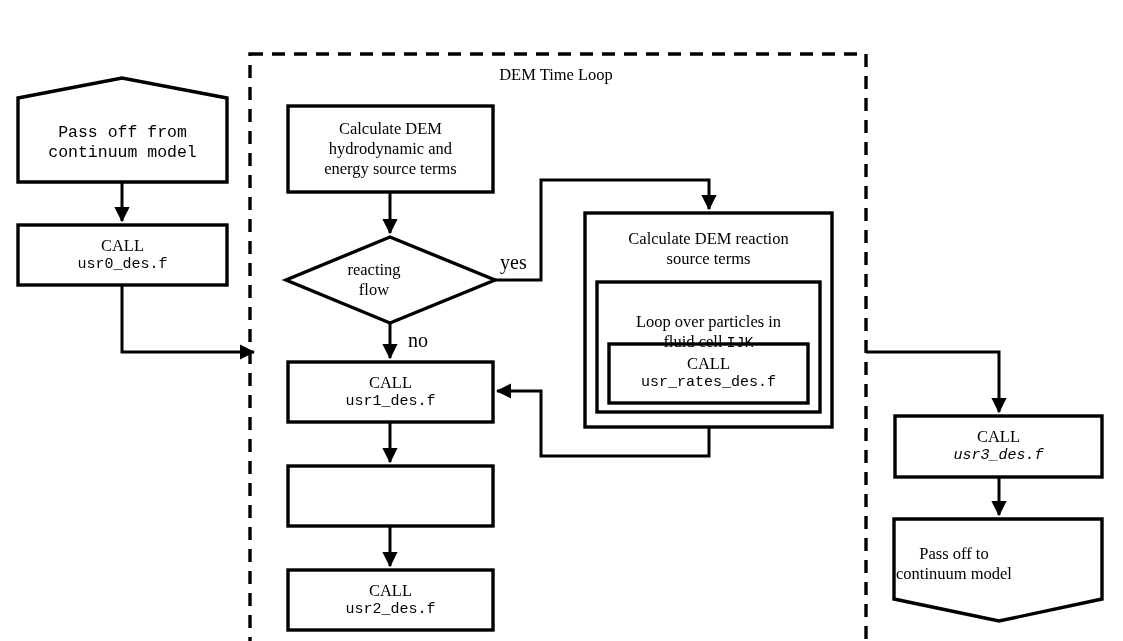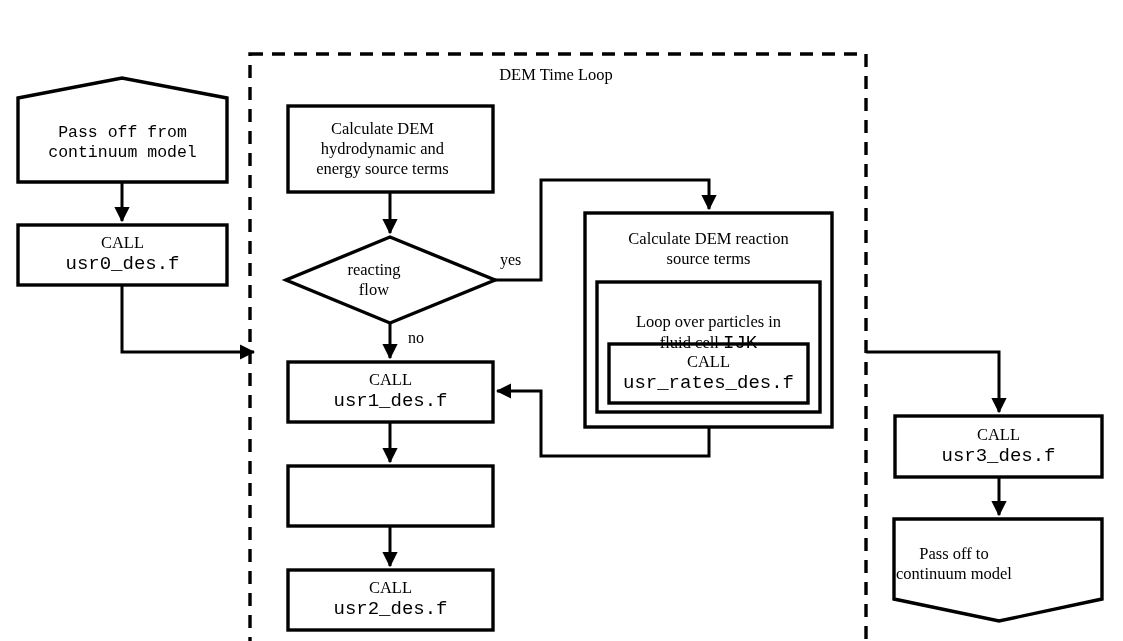--- a/index.html
+++ b/index.html
@@ -84,7 +84,7 @@
     <div class="lbl mono" style="position:static;">usr0_des.f</div>
   </div>
 
-  <div class="lbl ctr" style="left:280px; top:74px; width:205px; height:86px;">Calculate DEM
+  <div class="lbl ctr" style="left:288px; top:74px; width:205px; height:86px;">Calculate DEM
 hydrodynamic and
 energy source terms</div>
 

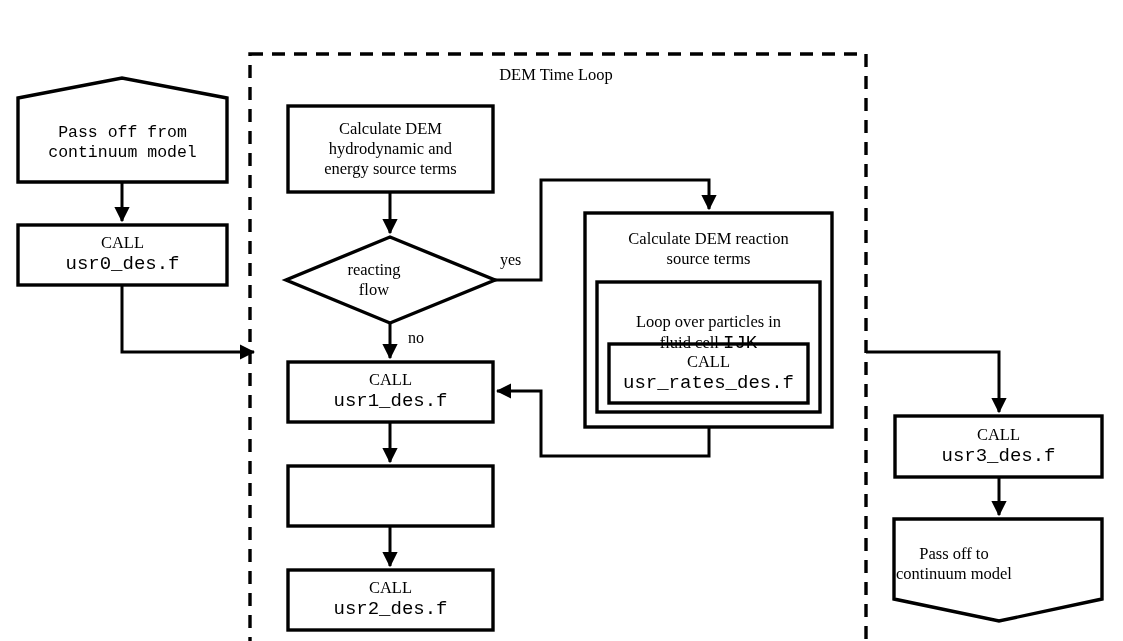--- a/index.html
+++ b/index.html
@@ -10,7 +10,7 @@
   .lbl{position:absolute;text-align:center;line-height:1.22;
        font-family:"Liberation Serif","DejaVu Serif",serif;
        font-size:16.5px;color:#000;white-space:pre-line;}
-  .mono{font-family:"Liberation Mono","DejaVu Sans Mono",monospace;font-size:19px;letter-spacing:0px;}
+  .mono{font-family:"Liberation Mono","DejaVu Sans Mono",monospace;font-size:15px;letter-spacing:0px;}
   .edge-lbl{position:absolute;font-size:16px;font-family:"Liberation Serif","DejaVu Serif",serif;}
   .ctr{display:flex;align-items:center;justify-content:center;}
   .hit{position:absolute;}

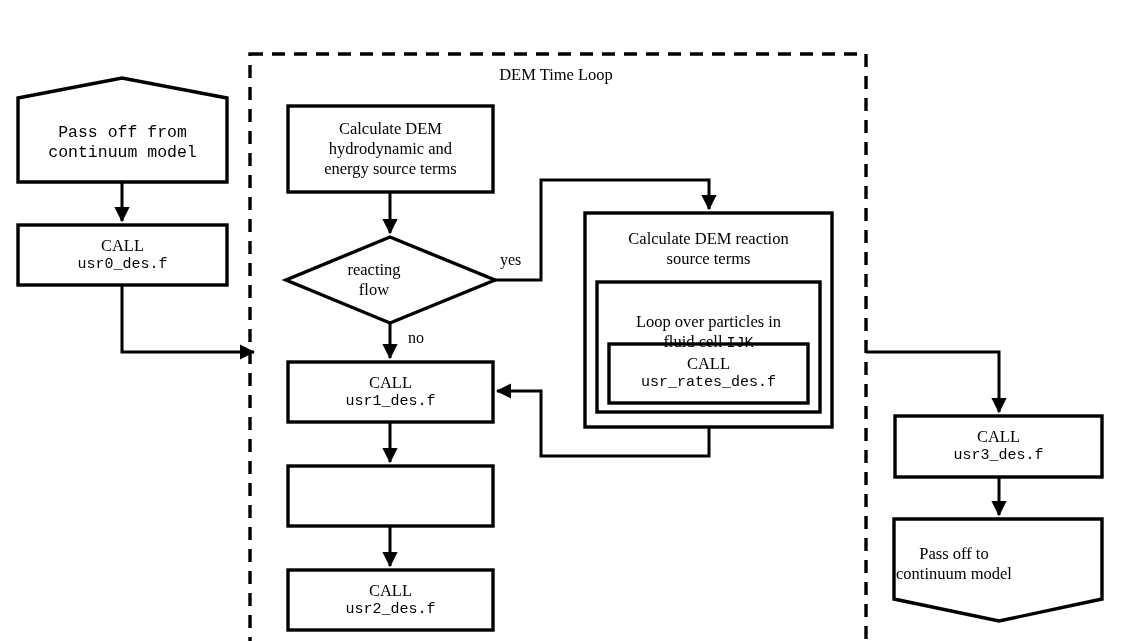--- a/index.html
+++ b/index.html
@@ -11,7 +11,7 @@
        font-family:"Liberation Serif","DejaVu Serif",serif;
        font-size:16.5px;color:#000;white-space:pre-line;}
   .mono{font-family:"Liberation Mono","DejaVu Sans Mono",monospace;font-size:15px;letter-spacing:0px;}
-  .edge-lbl{position:absolute;font-size:16px;font-family:"Liberation Serif","DejaVu Serif",serif;}
+  .edge-lbl{position:absolute;font-size:20px;font-family:"Liberation Serif","DejaVu Serif",serif;}
   .ctr{display:flex;align-items:center;justify-content:center;}
   .hit{position:absolute;}
 </style>

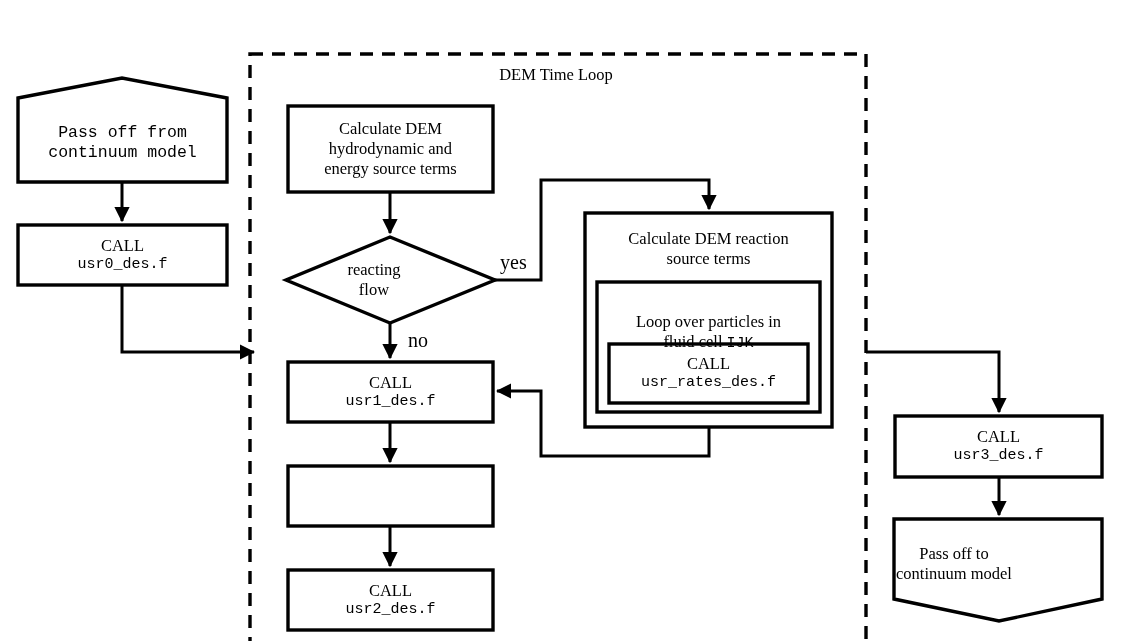--- a/index.html
+++ b/index.html
@@ -120,7 +120,7 @@
 
   <div class="hit ctr" style="left:895px; top:384px; width:207px; height:61px; flex-direction:column;">
     <div class="lbl" style="position:static;">CALL</div>
-    <div class="lbl mono" style="position:static;">usr3_des.f</div>
+    <div class="lbl mono" style="position:static;font-style:italic;">usr3_des.f</div>
   </div>
 
   <div class="lbl ctr" style="left:850px; top:503px; width:208px; height:58px;">Pass off to

